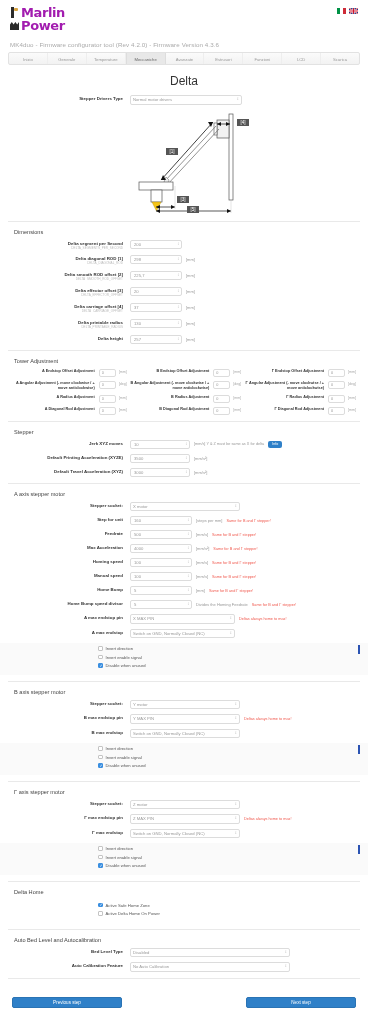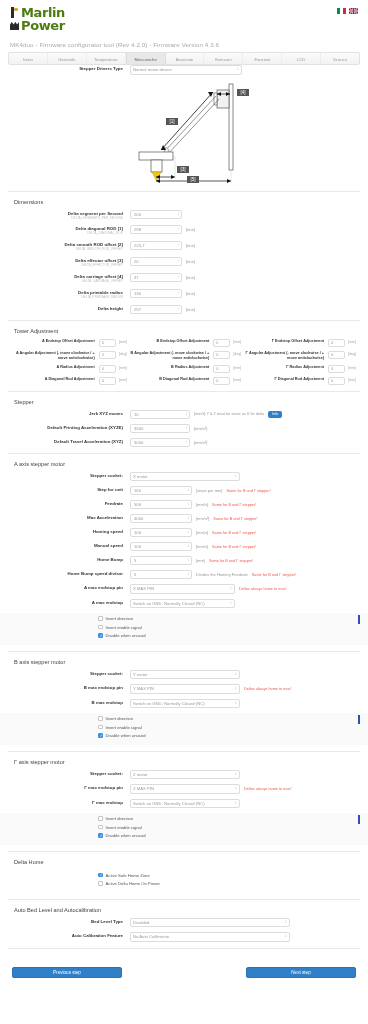--- a/index.html
+++ b/index.html
@@ -36,7 +36,7 @@
     background:#2b2b2b;
     clip-path:polygon(0 100%,0 30%,20% 0,40% 30%,60% 0,80% 30%,100% 0,100% 100%);
   }
-  .logo-text { font-size:13px; font-weight:bold; color:#4d7c0f; letter-spacing:-0.4px;
+  .logo-text { font-size:13px; font-weight:bold; color:#a21caf; letter-spacing:-0.4px;
                font-family:"DejaVu Sans", sans-serif; }
   .flags { position:absolute; right:10px; top:8px; display:flex; gap:3px; }
   .flag { width:9px; height:6px; display:block; }

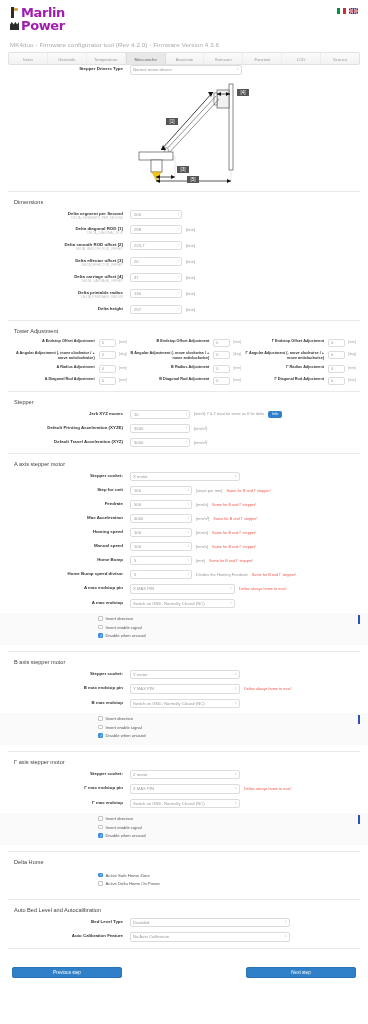--- a/index.html
+++ b/index.html
@@ -194,6 +194,7 @@
     <div class="tab">Scarica</div>
   </div>
 
+  <div class="page-title">Delta</div>
 
   <div class="section">
     <div class="frow">

